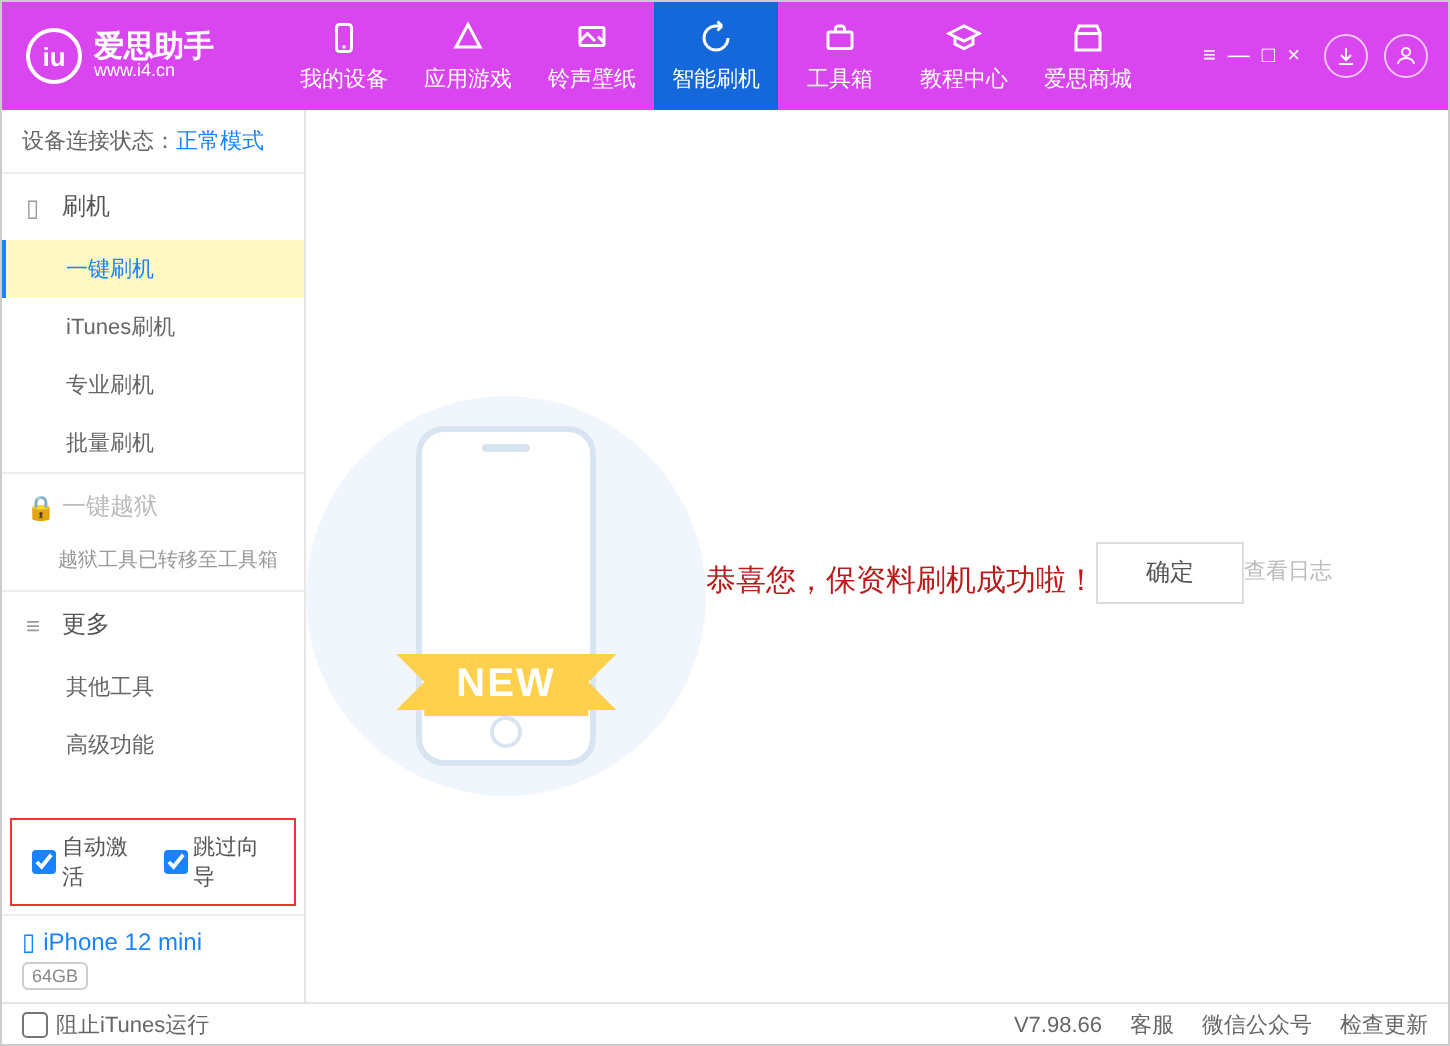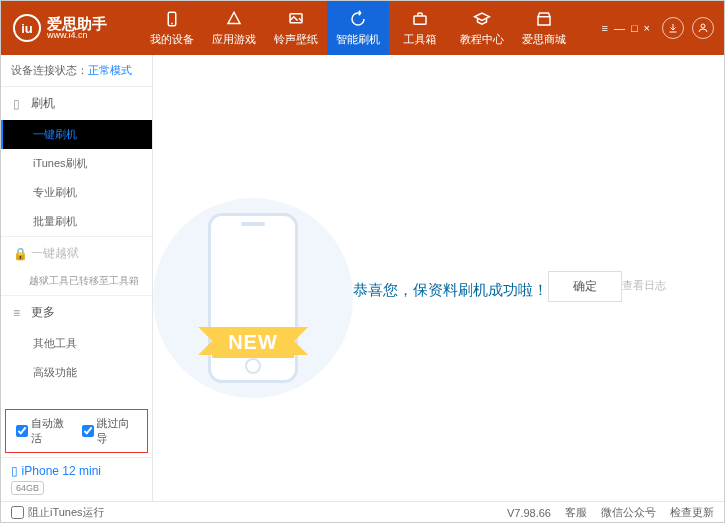--- a/index.html
+++ b/index.html
@@ -5,7 +5,7 @@
 * { margin: 0; padding: 0; box-sizing: border-box; font-family: "Microsoft YaHei", sans-serif; }
 body { background: #fff; width: 725px; height: 523px; overflow: hidden; border: 1px solid #ccc; }
 
-.titlebar { height: 54px; background: #c2410c; display: flex; align-items: center; color: #fff; }
+.titlebar { height: 54px; background: #d946ef; display: flex; align-items: center; color: #fff; }
 .logo-area { display: flex; align-items: center; padding: 0 12px; width: 140px; }
 .logo-circle { width: 28px; height: 28px; border: 2px solid #fff; border-radius: 50%; display: flex; align-items: center; justify-content: center; font-weight: bold; font-size: 13px; margin-right: 6px; }
 .logo-text { font-size: 15px; font-weight: bold; line-height: 1; }

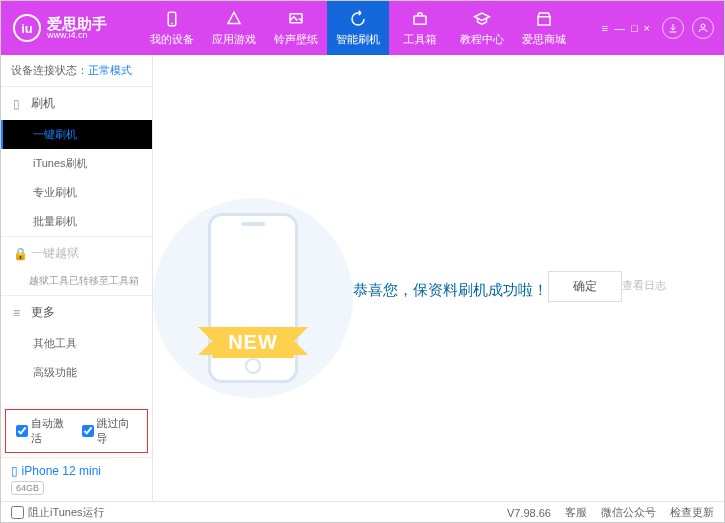--- a/index.html
+++ b/index.html
@@ -29,7 +29,7 @@
 .side-header { display: flex; align-items: center; gap: 6px; padding: 8px 12px; color: #555; font-size: 12px; }
 .side-header .ico { width: 12px; color: #999; }
 .side-item { padding: 7px 12px 7px 32px; cursor: pointer; font-size: 11px; color: #666; }
-.side-item.active { background: #000000; color: #1982ff; border-left: 2px solid #1982ff; padding-left: 30px; }
+.side-item.active { background: #fef9c3; color: #1982ff; border-left: 2px solid #1982ff; padding-left: 30px; }
 .side-sub { font-size: 10px; color: #999; padding: 4px 12px 8px 28px; line-height: 1.3; }
 
 .side-spacer { flex: 1; }

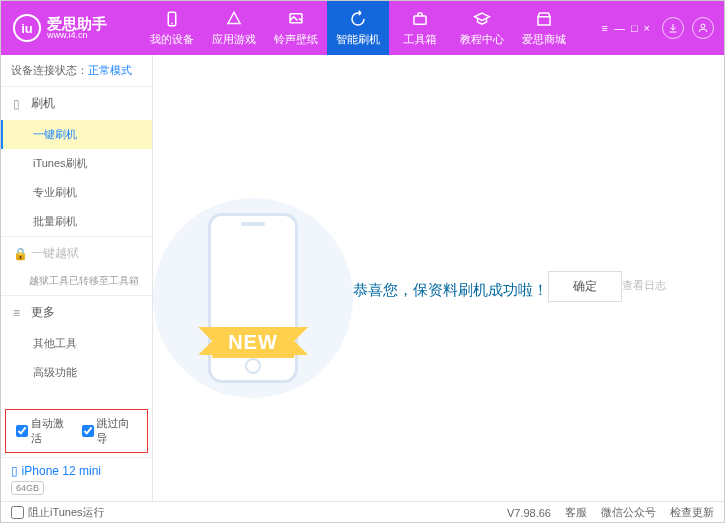--- a/index.html
+++ b/index.html
@@ -51,7 +51,7 @@
 .ribbon::before { left: -14px; border-left-color: transparent; }
 .ribbon::after { right: -14px; border-right-color: transparent; }
 
-.success-msg { margin-top: 24px; font-size: 15px; color: #0369a1; }
+.success-msg { margin-top: 24px; font-size: 15px; color: #b91c1c; }
 .ok-btn { margin-top: 16px; border: 1px solid #ddd; background: #fff; padding: 6px 24px; font-size: 12px; color: #555; cursor: pointer; }
 .log-link { margin-top: 14px; font-size: 11px; color: #bbb; cursor: pointer; }
 

